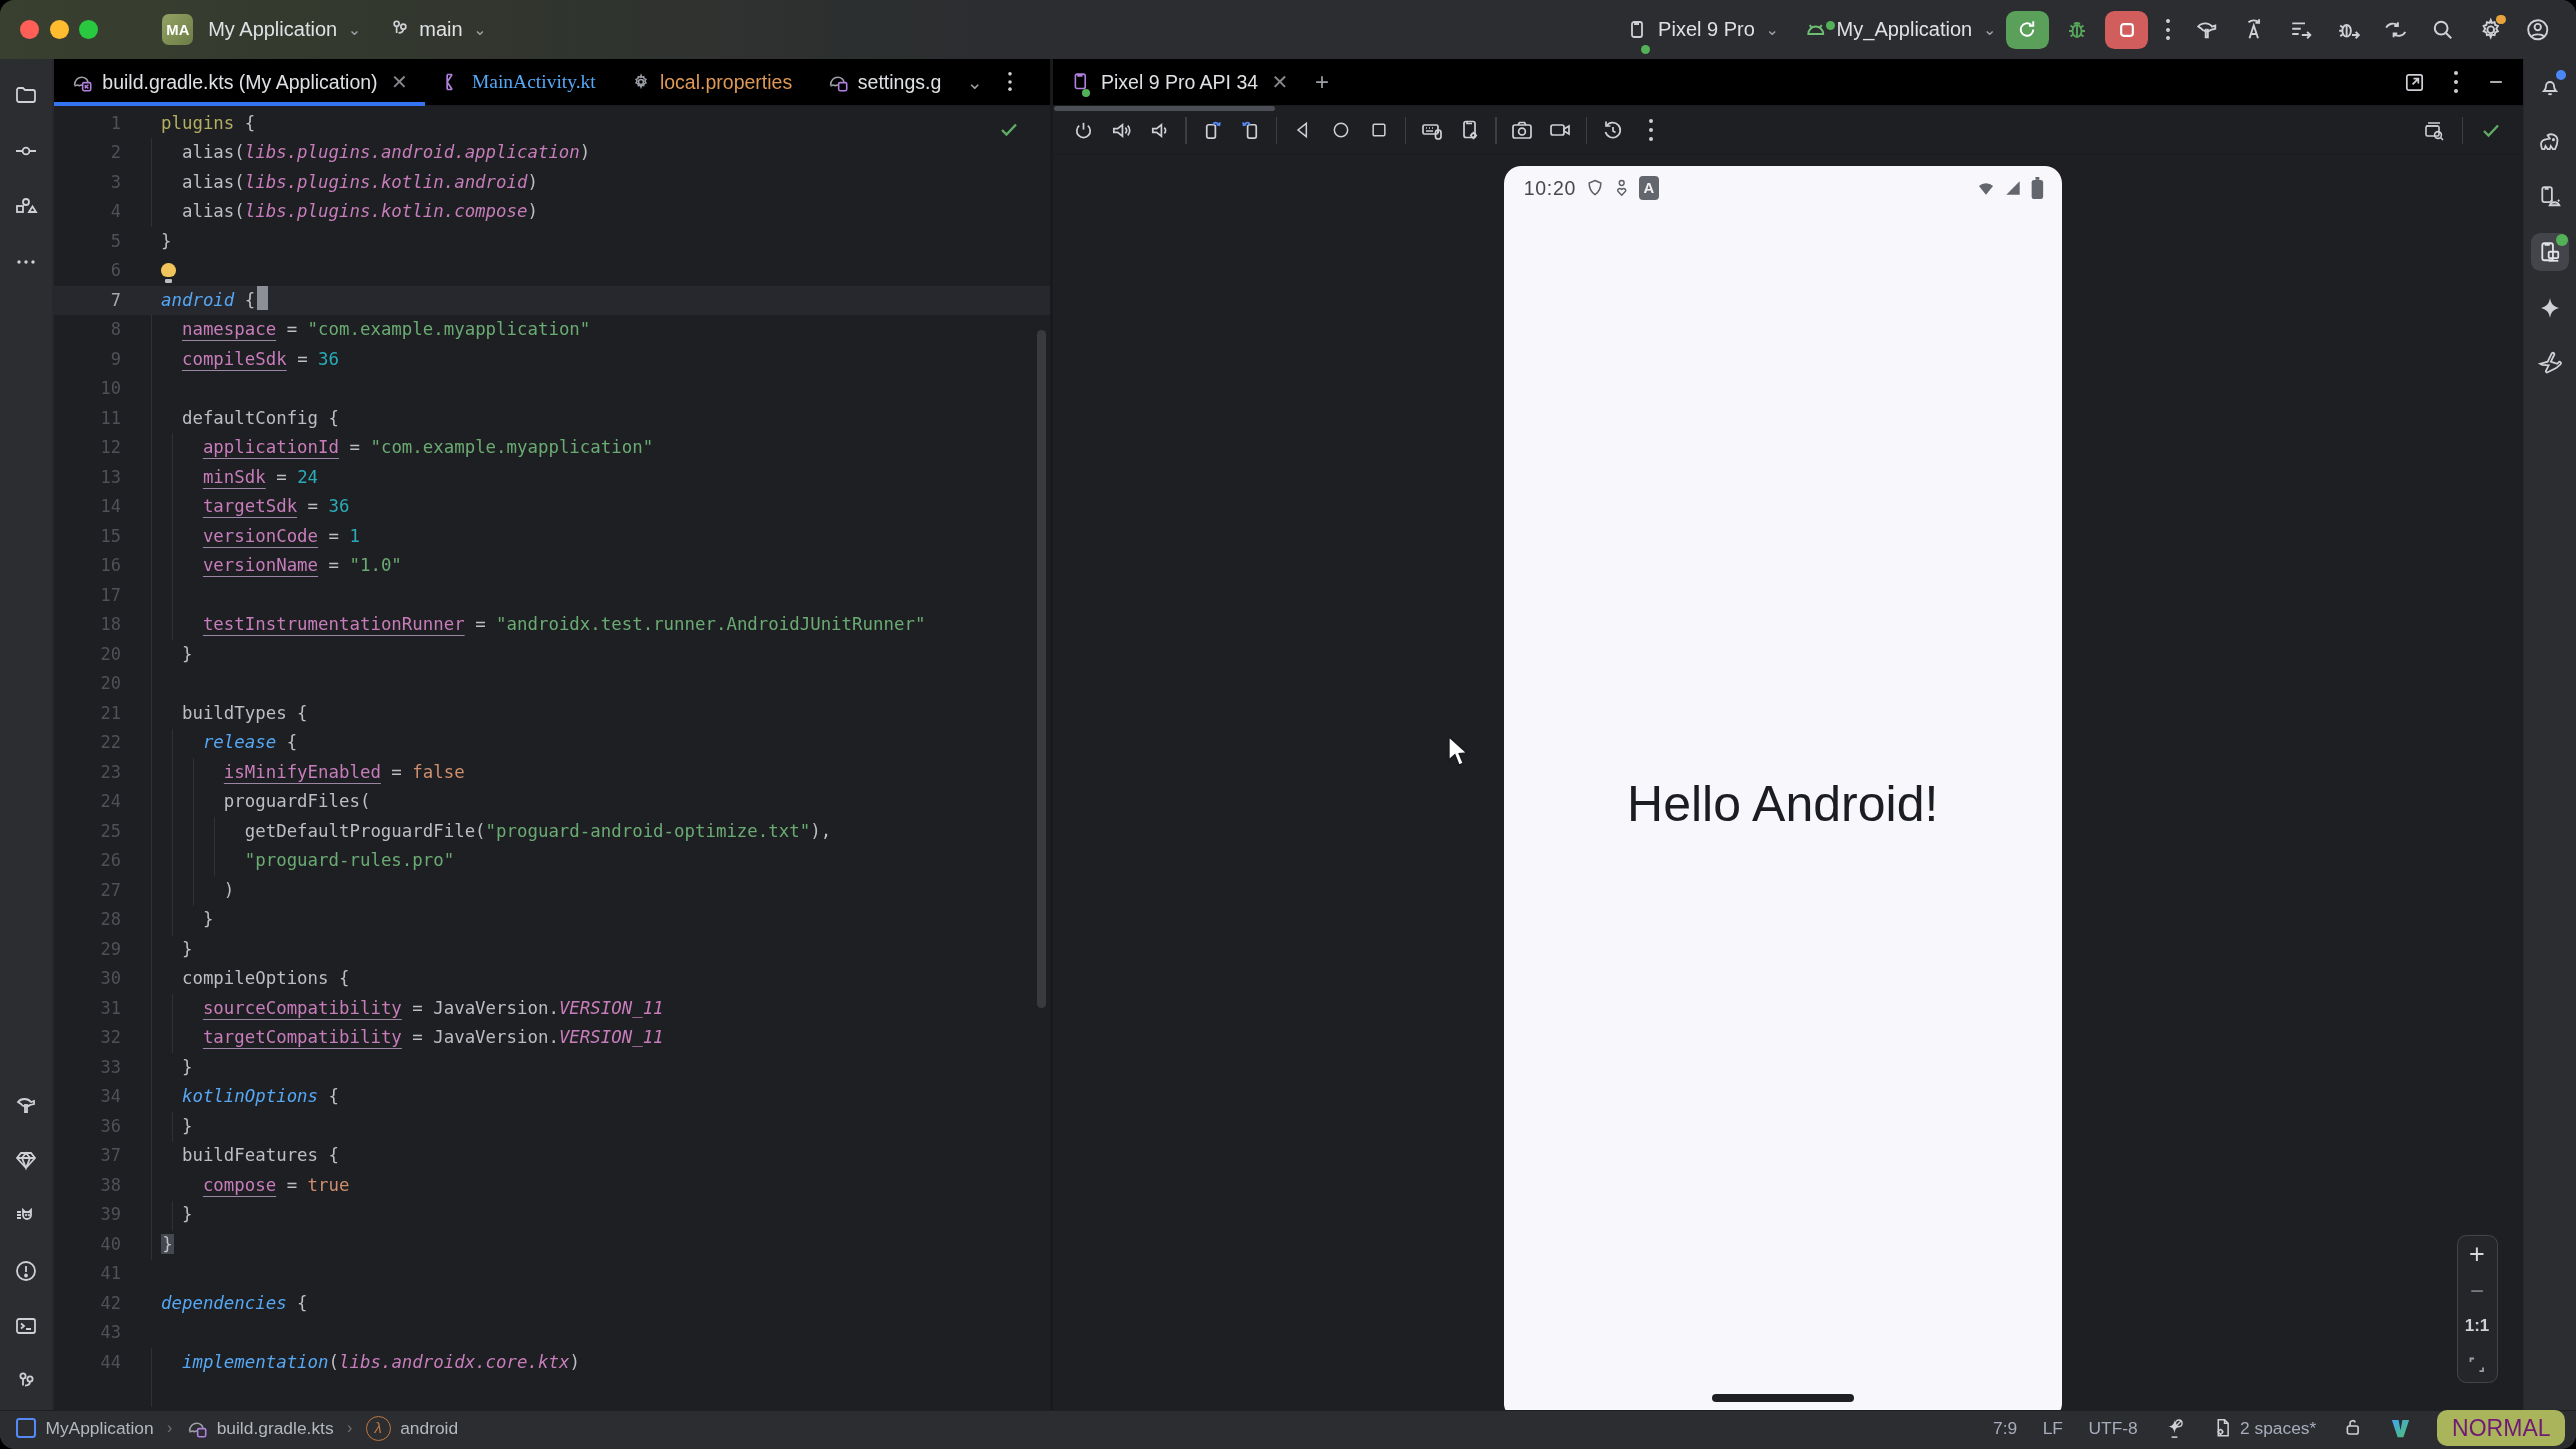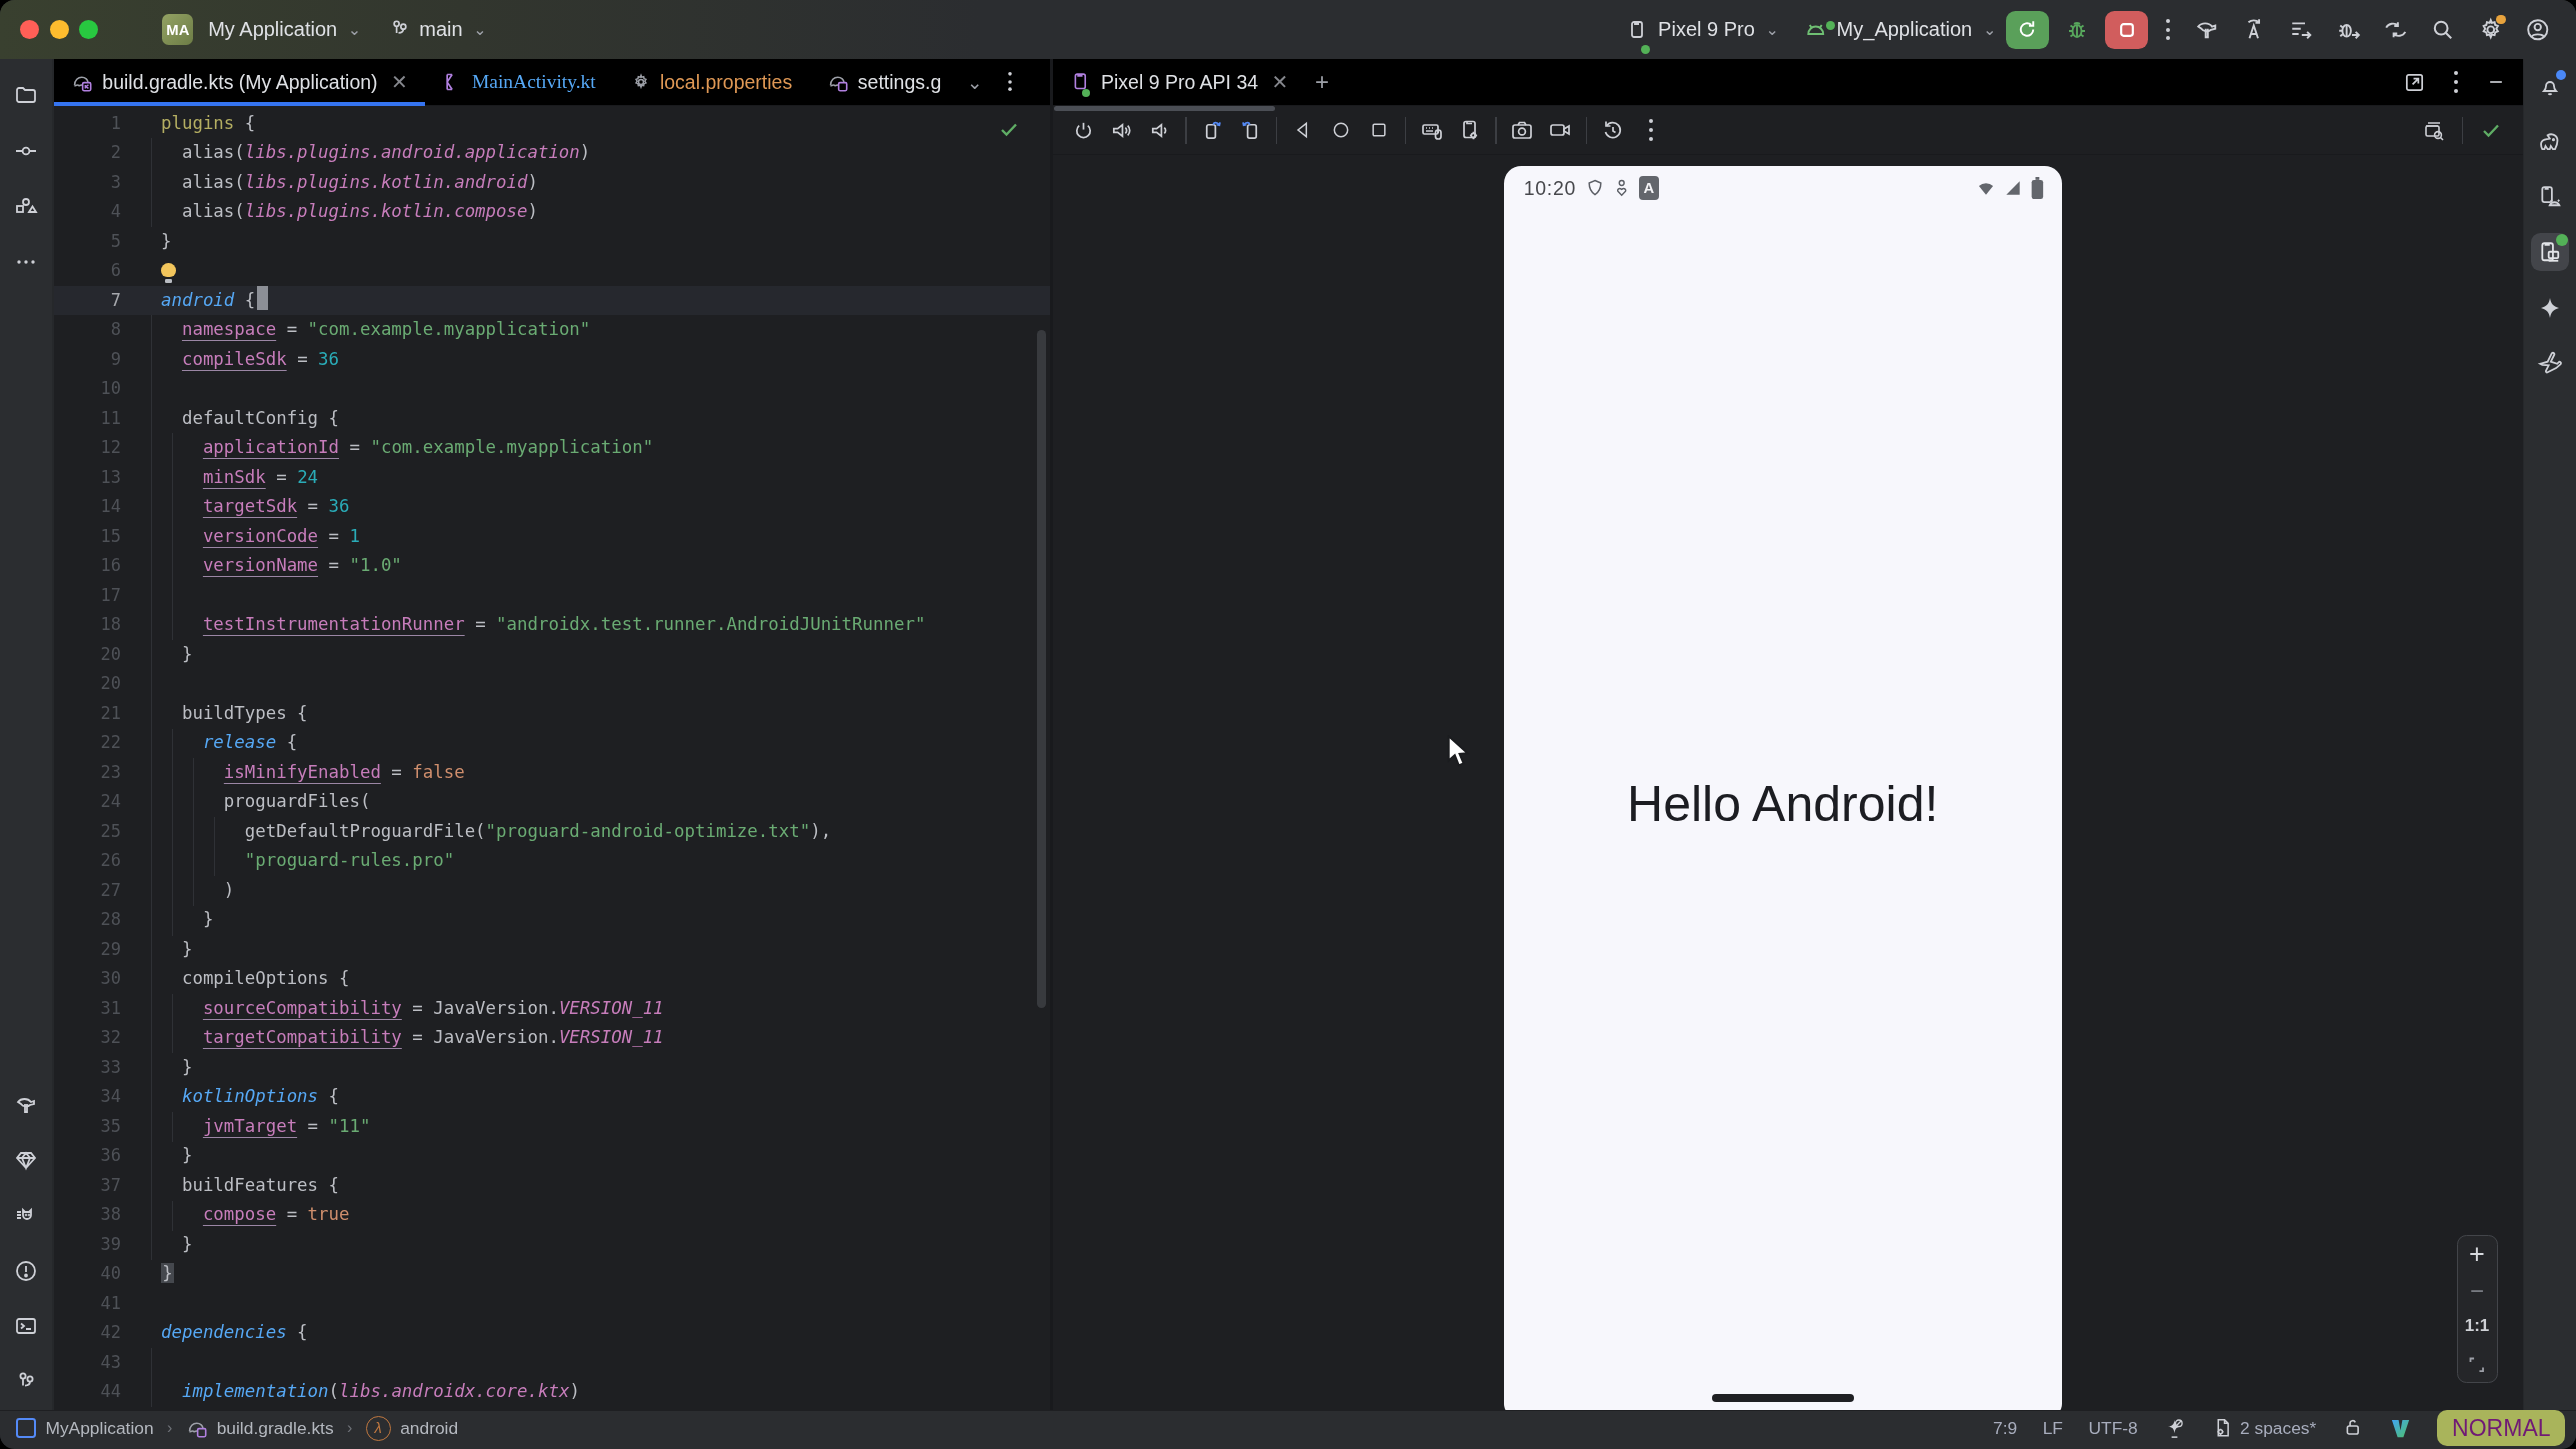--- a/index.html
+++ b/index.html
@@ -373,7 +373,6 @@
             <div class="code-line"><span class="ln">32</span><span class="code-text"><span class="t-p">    </span><span class="t-prop">targetCompatibility</span><span class="t-p"> = JavaVersion.</span><span class="t-ref">VERSION_11</span></span></div>
             <div class="code-line"><span class="ln">33</span><span class="code-text"><span class="t-p">  }</span></span></div>
             <div class="code-line"><span class="ln">34</span><span class="code-text"><span class="t-p">  </span><span class="t-ext">kotlinOptions</span><span class="t-p"> {</span></span></div>
-            <div class="code-line"><span class="ln">35</span><span class="code-text"><span class="t-p">    </span><span class="t-prop">jvmTarget</span><span class="t-p"> = </span><span class="t-str">"11"</span></span></div>
             <div class="code-line"><span class="ln">36</span><span class="code-text"><span class="t-p">  }</span></span></div>
             <div class="code-line"><span class="ln">37</span><span class="code-text"><span class="t-p">  buildFeatures {</span></span></div>
             <div class="code-line"><span class="ln">38</span><span class="code-text"><span class="t-p">    </span><span class="t-prop">compose</span><span class="t-p"> = </span><span class="t-kw">true</span></span></div>

